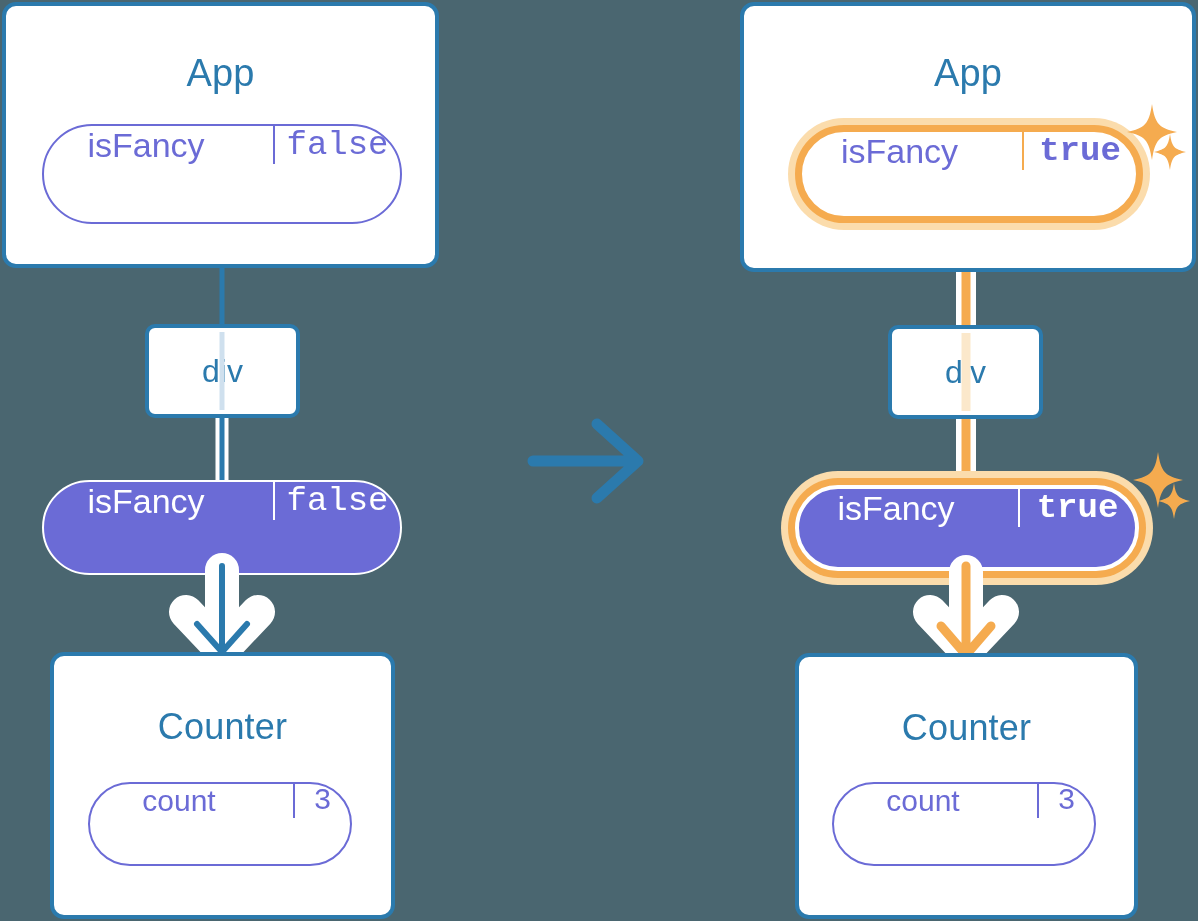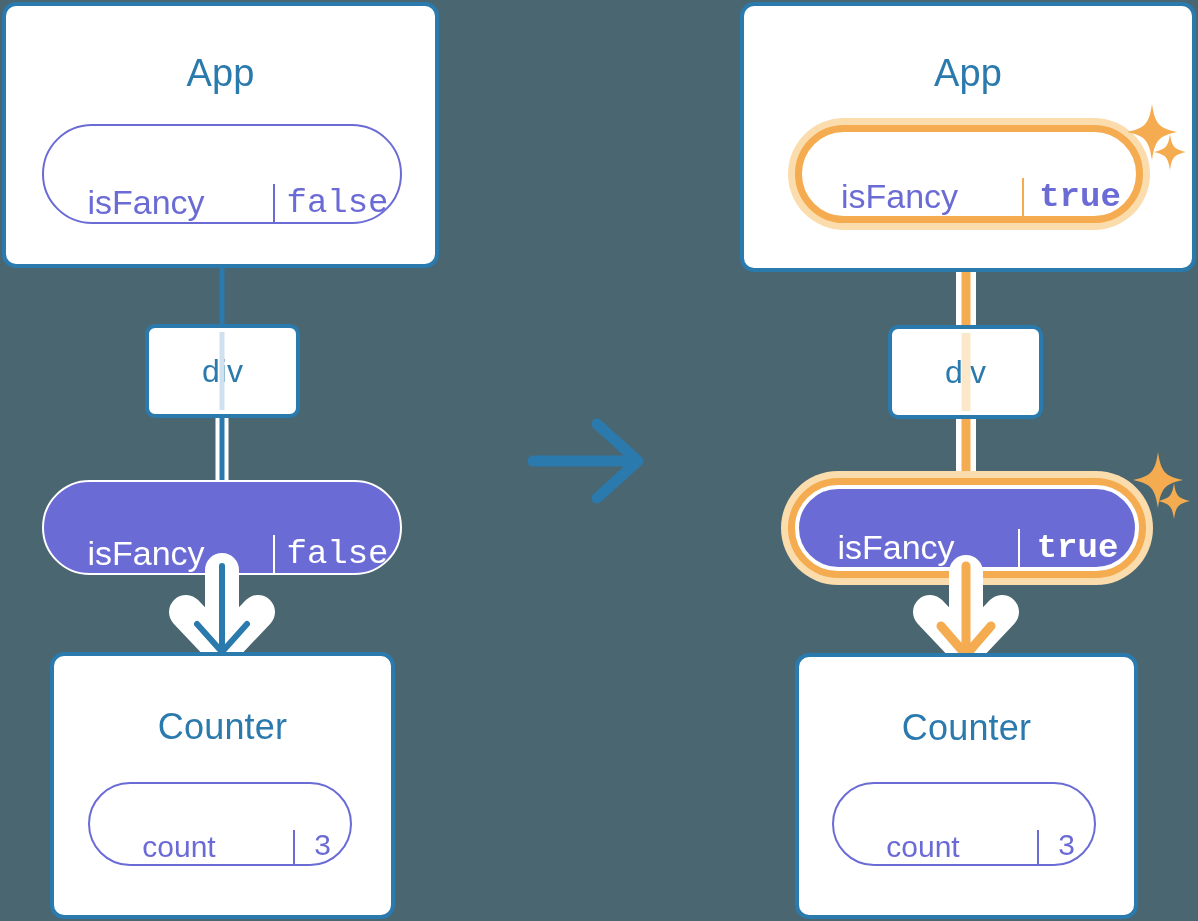--- a/index.html
+++ b/index.html
@@ -64,7 +64,7 @@
     position: absolute;
     box-sizing: border-box;
     display: flex;
-    align-items: flex-end;
+    align-items: flex-start;
     border-radius: 999px;
     gap: 25px;
   }

